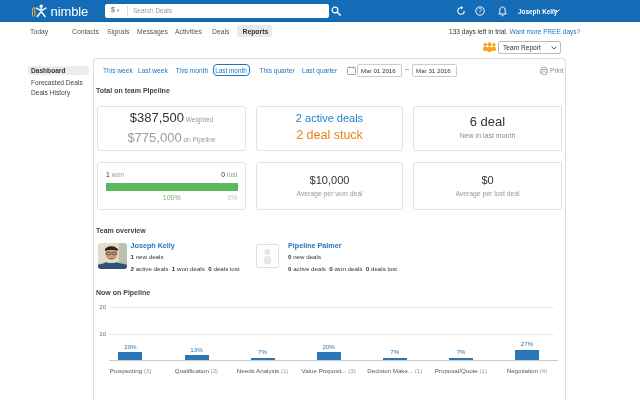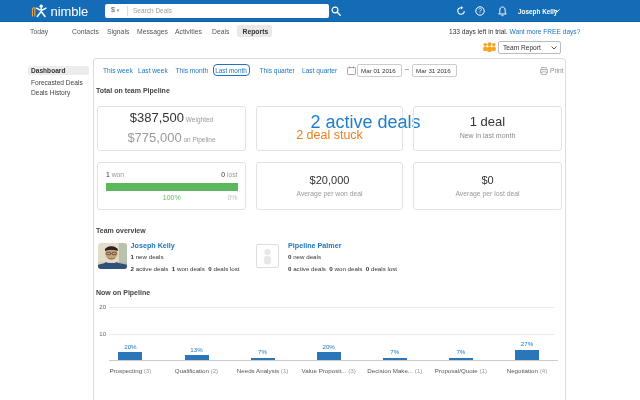--- a/index.html
+++ b/index.html
@@ -120,7 +120,7 @@
 <div class="abs" style="left:97px;top:129.5px;width:149px;text-align:center;font-size:13px;color:#9b9b9b;">$775,000<span style="font-size:6.5px;color:#999;"> on Pipeline</span></div>
 
 <div class="abs" style="left:256px;top:106px;width:147px;height:44.5px;border:1px solid #e2e2e2;border-radius:3px;"></div>
-<div class="abs" style="left:256px;top:112px;width:147px;text-align:center;font-size:18px;color:#1e80cc;margin-left:36px;">2 active deals</div>
+<div class="abs" style="left:256px;top:112px;width:147px;text-align:center;font-size:11px;color:#1e80cc;">2 active deals</div>
 <div class="abs" style="left:256px;top:127.5px;width:147px;text-align:center;font-size:12.5px;color:#ec7f1c;">2 deal stuck</div>
 
 <div class="abs" style="left:413px;top:106px;width:149px;height:44.5px;border:1px solid #e2e2e2;border-radius:3px;"></div>

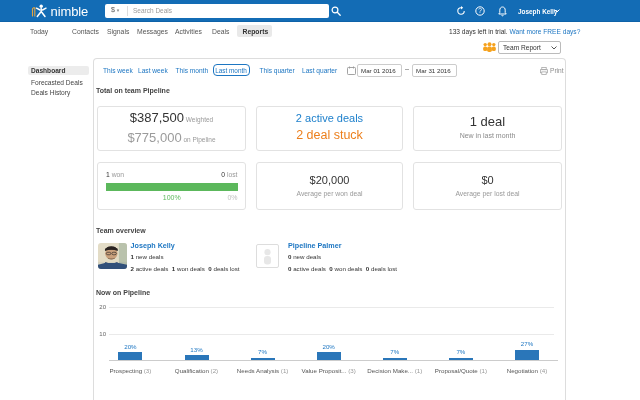--- a/index.html
+++ b/index.html
@@ -124,7 +124,7 @@
 <div class="abs" style="left:256px;top:127.5px;width:147px;text-align:center;font-size:12.5px;color:#ec7f1c;">2 deal stuck</div>
 
 <div class="abs" style="left:413px;top:106px;width:149px;height:44.5px;border:1px solid #e2e2e2;border-radius:3px;"></div>
-<div class="abs" style="left:413px;top:114px;width:149px;text-align:center;font-size:13px;color:#333;">1 deal</div>
+<div class="abs" style="left:413px;top:114px;width:149px;text-align:center;font-size:13px;color:#333;">6 deal</div>
 <div class="abs" style="left:413px;top:132px;width:149px;text-align:center;font-size:7px;color:#8a8a8a;">New in last month</div>
 
 <div class="abs" style="left:97px;top:162px;width:149px;height:48px;border:1px solid #e2e2e2;border-radius:3px;"></div>

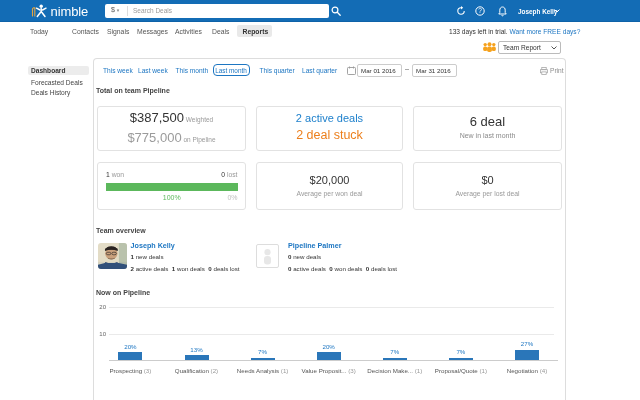--- a/index.html
+++ b/index.html
@@ -135,7 +135,7 @@
 <div class="abs" style="left:106px;top:194px;width:131.5px;text-align:right;font-size:7px;color:#c0c0c0;">0%</div>
 
 <div class="abs" style="left:256px;top:162px;width:147px;height:48px;border:1px solid #e2e2e2;border-radius:3px;"></div>
-<div class="abs" style="left:256px;top:174px;width:147px;text-align:center;font-size:11px;color:#333;">$20,000</div>
+<div class="abs" style="left:256px;top:174px;width:147px;text-align:center;font-size:11px;color:#333;">$10,000</div>
 <div class="abs" style="left:256px;top:190px;width:147px;text-align:center;font-size:6.8px;color:#999;">Average per won deal</div>
 
 <div class="abs" style="left:413px;top:162px;width:149px;height:48px;border:1px solid #e2e2e2;border-radius:3px;"></div>

